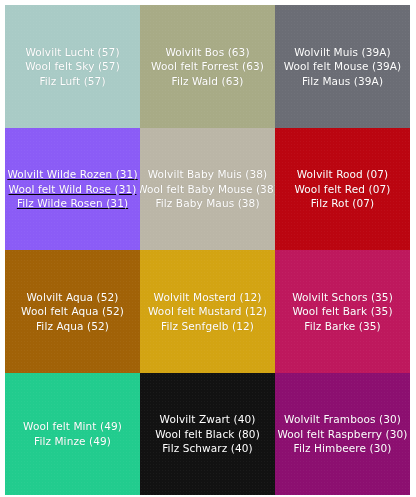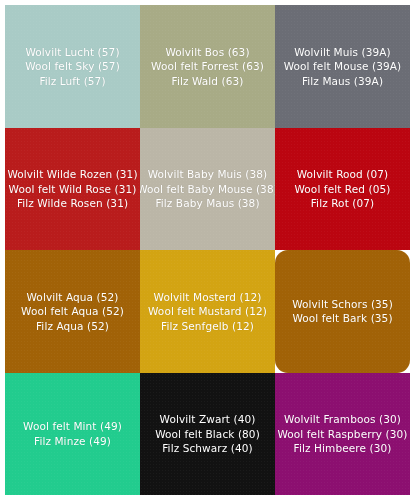--- a/index.html
+++ b/index.html
@@ -89,7 +89,7 @@
         <span>Filz Maus (39A)</span>
       </div>
     </div>
-    <div class="swatch-cell" style="background-color: #b91c1c;">
+    <div class="swatch-cell" style="background-color: #8b5cf6; text-decoration: underline;">
       <div class="swatch-label">
         <span>Wolvilt Wilde Rozen (31)</span>
         <span>Wool felt Wild Rose (31)</span>

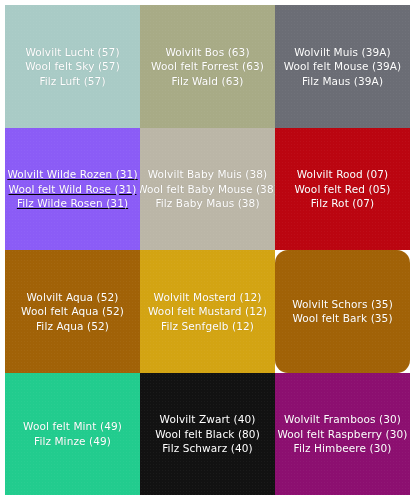--- a/index.html
+++ b/index.html
@@ -106,7 +106,7 @@
     <div class="swatch-cell" style="background-color: rgb(187, 5, 16);">
       <div class="swatch-label">
         <span>Wolvilt Rood (07)</span>
-        <span>Wool felt Red (05)</span>
+        <span>Wool felt Red (07)</span>
         <span>Filz Rot (07)</span>
       </div>
     </div>

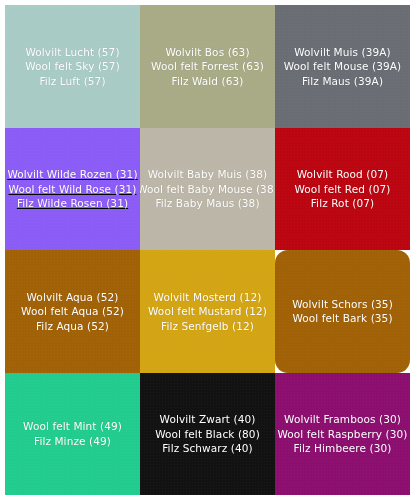--- a/index.html
+++ b/index.html
@@ -124,7 +124,7 @@
         <span>Filz Senfgelb (12)</span>
       </div>
     </div>
-    <div class="swatch-cell" style="background-color: #a16207; border-radius: 13px;">
+    <div class="swatch-cell" style="background-color: #be185d;">
       <div class="swatch-label">
         <span>Wolvilt Schors (35)</span>
         <span>Wool felt Bark (35)</span>

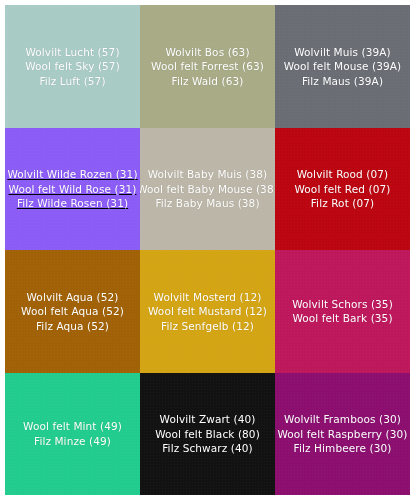--- a/index.html
+++ b/index.html
@@ -128,6 +128,7 @@
       <div class="swatch-label">
         <span>Wolvilt Schors (35)</span>
         <span>Wool felt Bark (35)</span>
+        <span>Filz Barke (35)</span>
       </div>
     </div>
     <div class="swatch-cell" style="background-color: rgb(34, 204, 142);">

